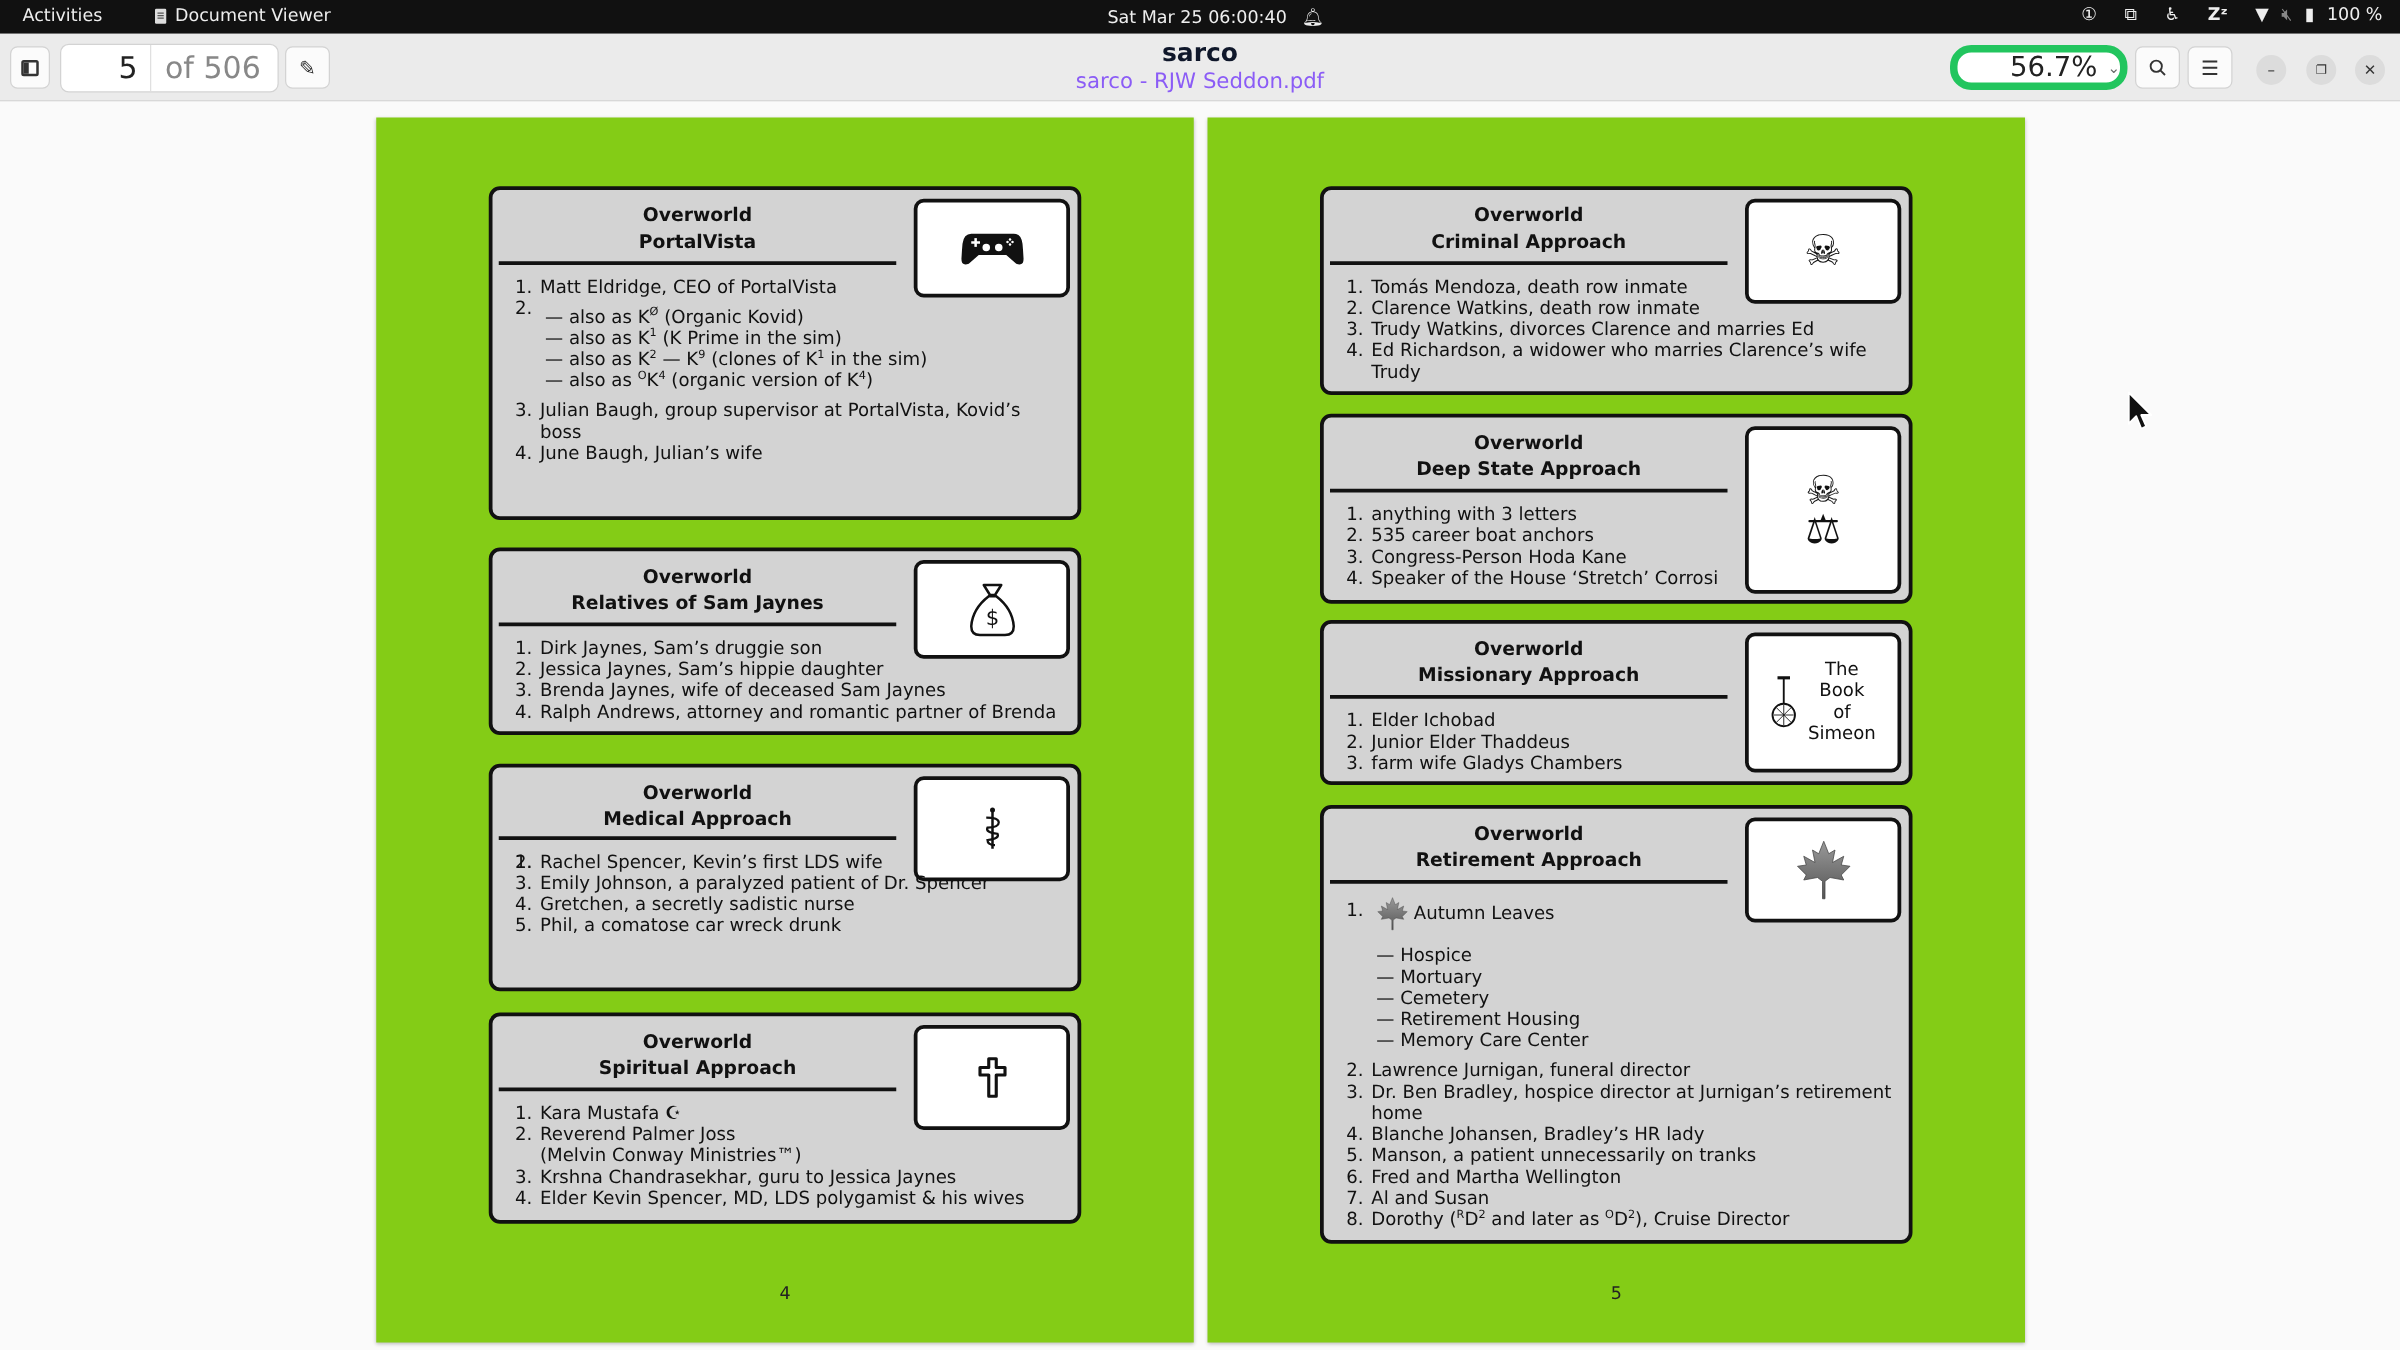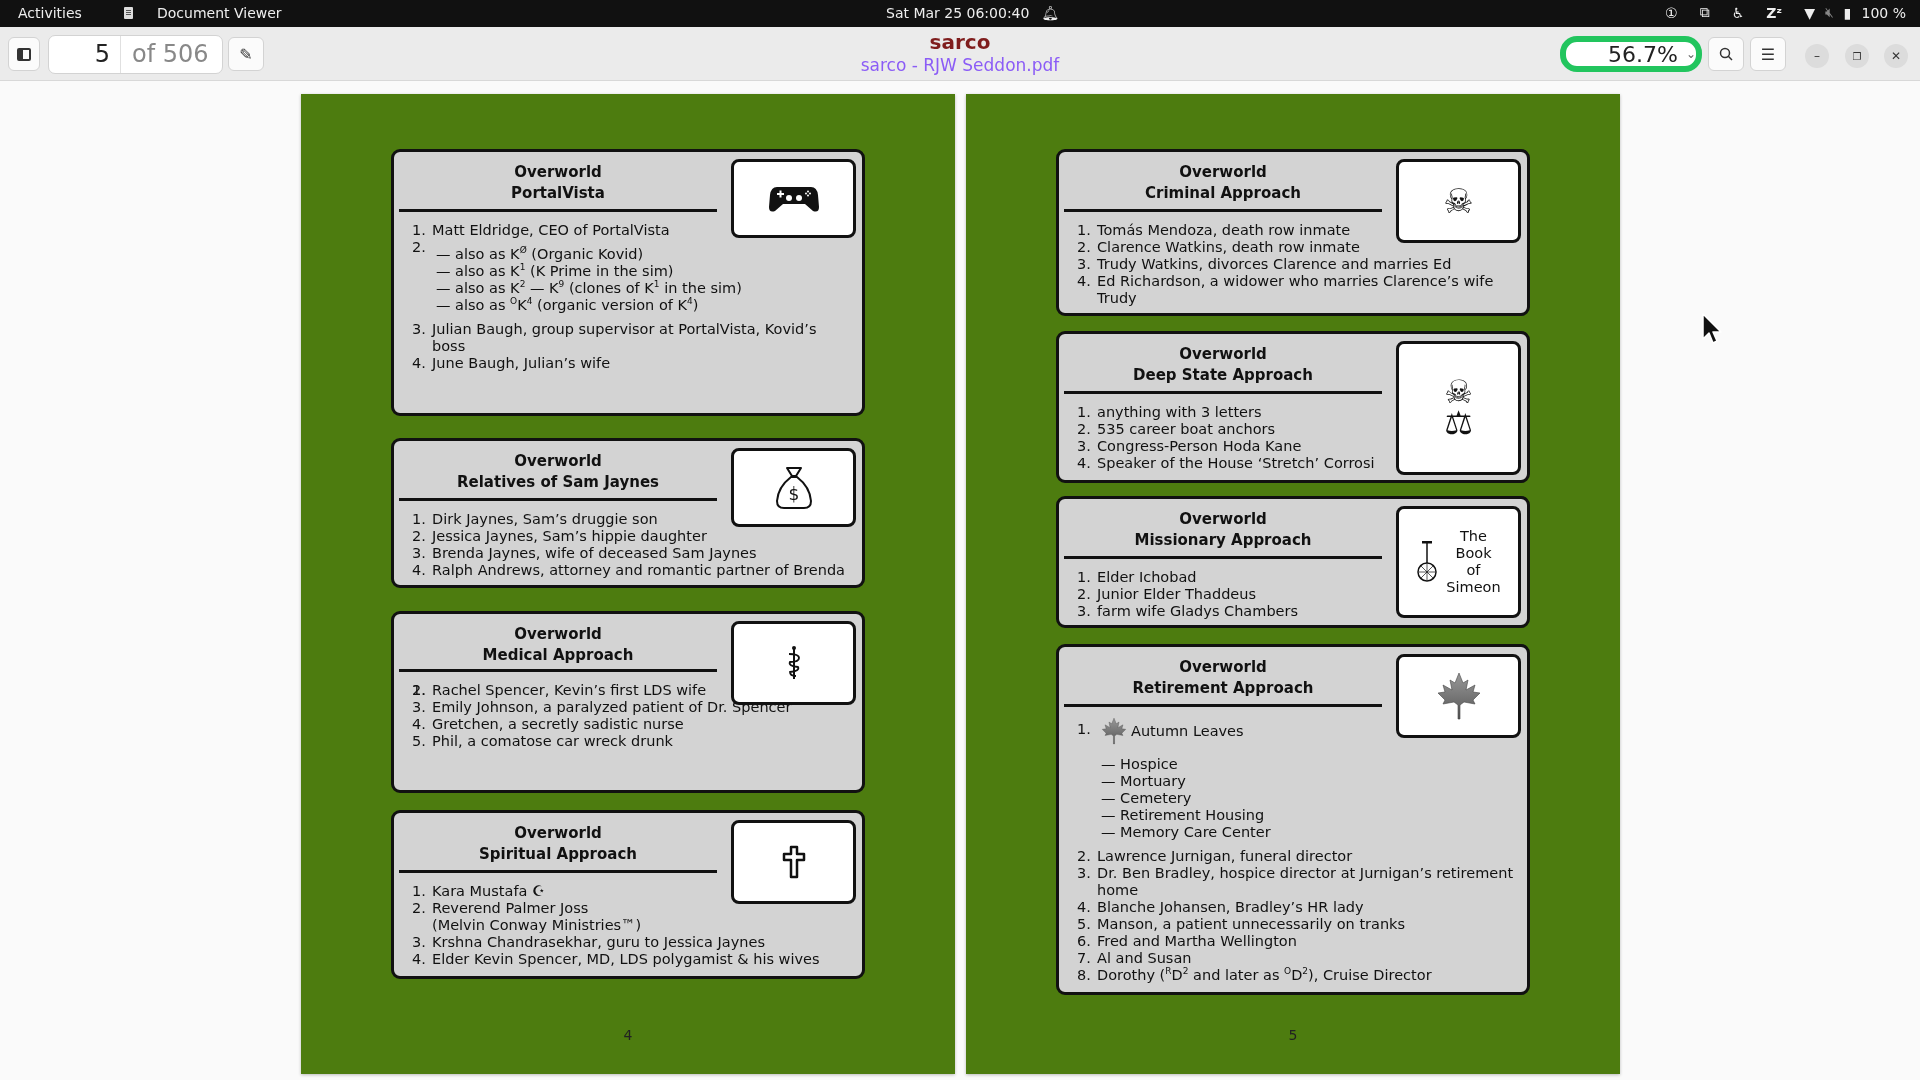--- a/index.html
+++ b/index.html
@@ -8,7 +8,7 @@
   
   .topbar { position: absolute; left: 0; top: 0; width: 1920px; height: 27px; background: #111; color: #eee; font-size: 14px; display: flex; align-items: center; }
   .topbar .activities { position: absolute; left: 18px; top: 5px; }
-  .topbar .app { position: absolute; left: 124px; top: 5px; display: flex; align-items: center; gap: 24px; }
+  .topbar .app { position: absolute; left: 124px; top: 5px; display: flex; align-items: center; gap: 7px; }
   .topbar .app .docicon { width: 9px; height: 12px; background: #ddd; border-radius: 1px; display:inline-block; position: relative; }
   .topbar .app .docicon::after { content:""; position:absolute; left:2px; top:3px; width:5px; height:1px; background:#555; box-shadow: 0 2px 0 #555, 0 4px 0 #555; }
   .topbar .clock { position: absolute; left: 886px; top: 5px; display: flex; align-items: center; gap: 12px; }

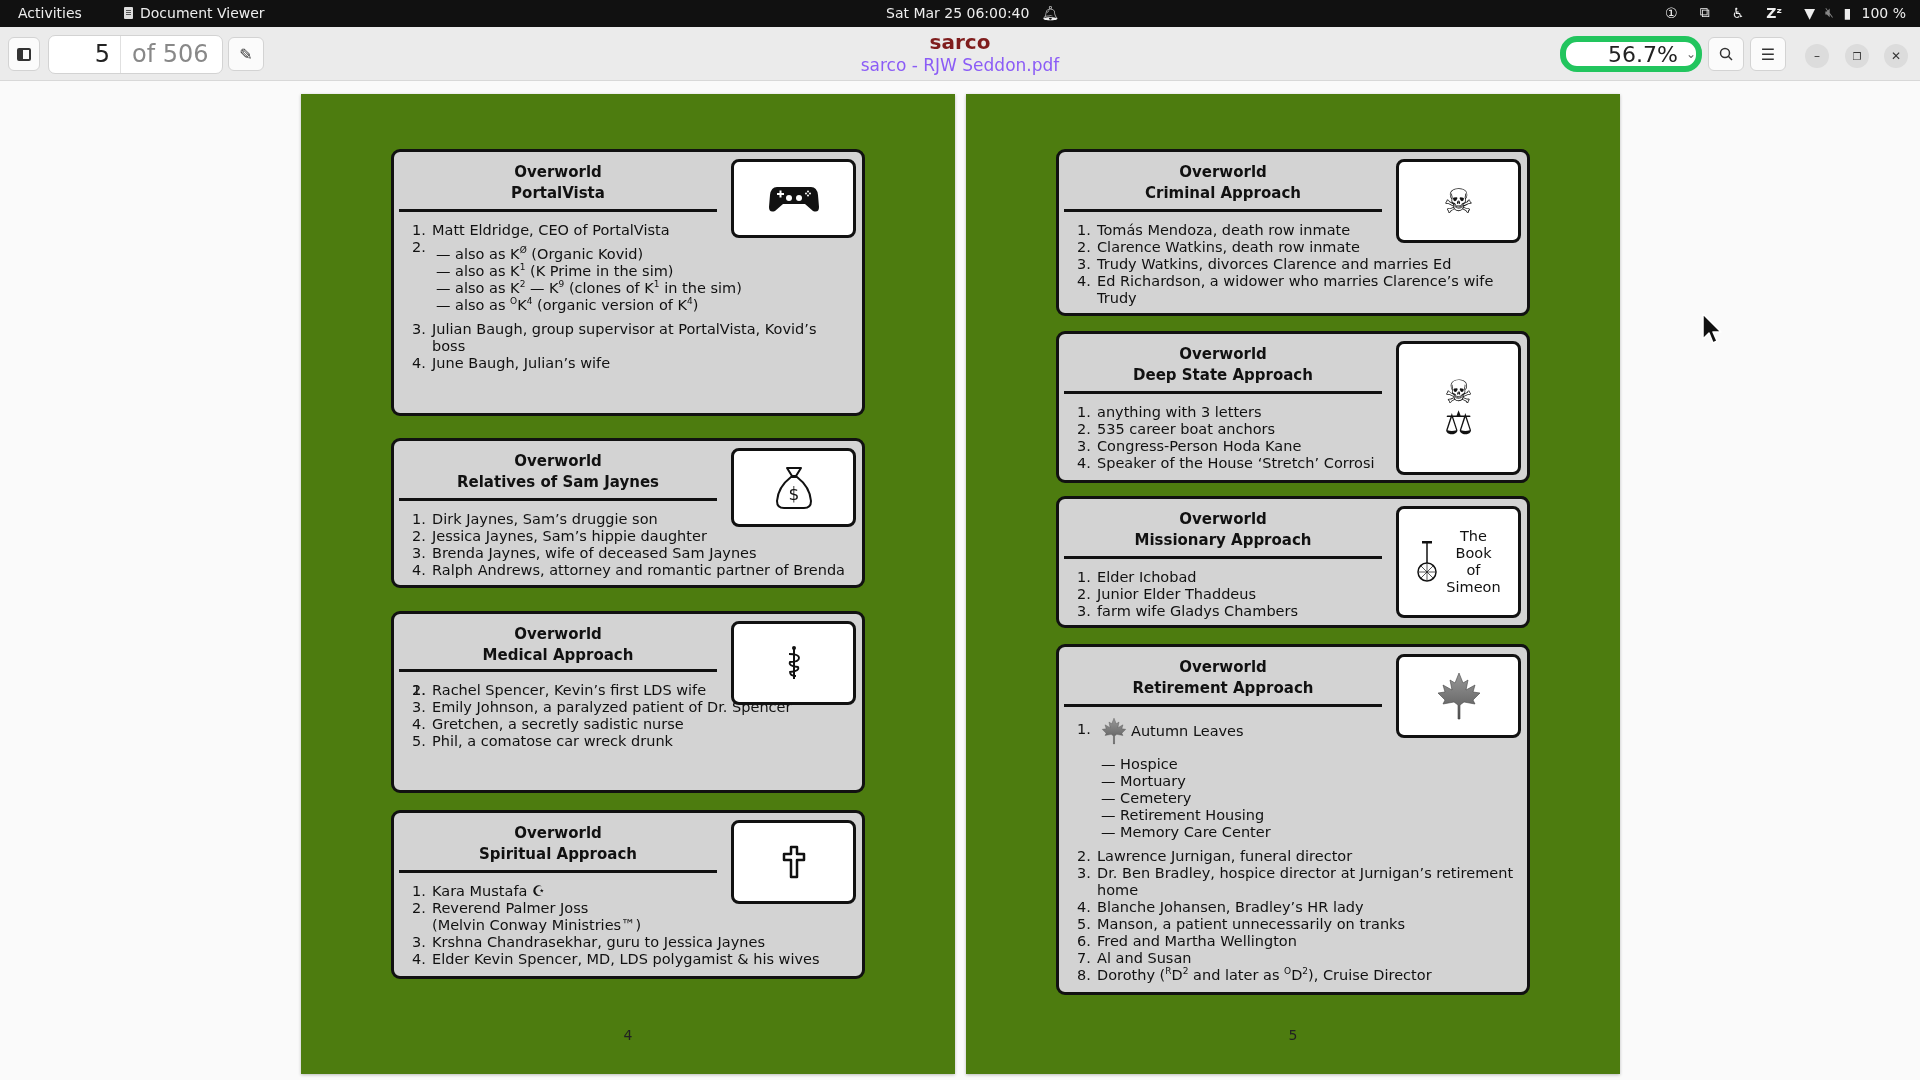--- a/index.html
+++ b/index.html
@@ -26,7 +26,7 @@
   .page-entry .of { padding-left: 11px; font-size: 24px; line-height: 37px; color: #888; }
   .annot-btn { left: 228px; width: 36px; font-size: 16px; }
   .title-block { position: absolute; left: 0; width: 1920px; top: 3px; text-align: center; }
-  .title-block .t1 { font-weight: bold; font-size: 20px; color: #7f1d1d; line-height: 24px; }
+  .title-block .t1 { font-weight: bold; font-size: 20px; color: #0f172a; line-height: 24px; }
   .title-block .t2 { font-size: 17px; color: #8b5cf6; line-height: 22px; }
   .zoom-box { position: absolute; left: 1560px; top: 9px; width: 142px; height: 36px; background: #fff; border: 6px solid #22c55e; border-radius: 17px; display: flex; align-items: center; justify-content: flex-end; gap: 8px; font-size: 22px; color: #222; }
   .zoom-box .chev { font-size: 12px; color: #666; }

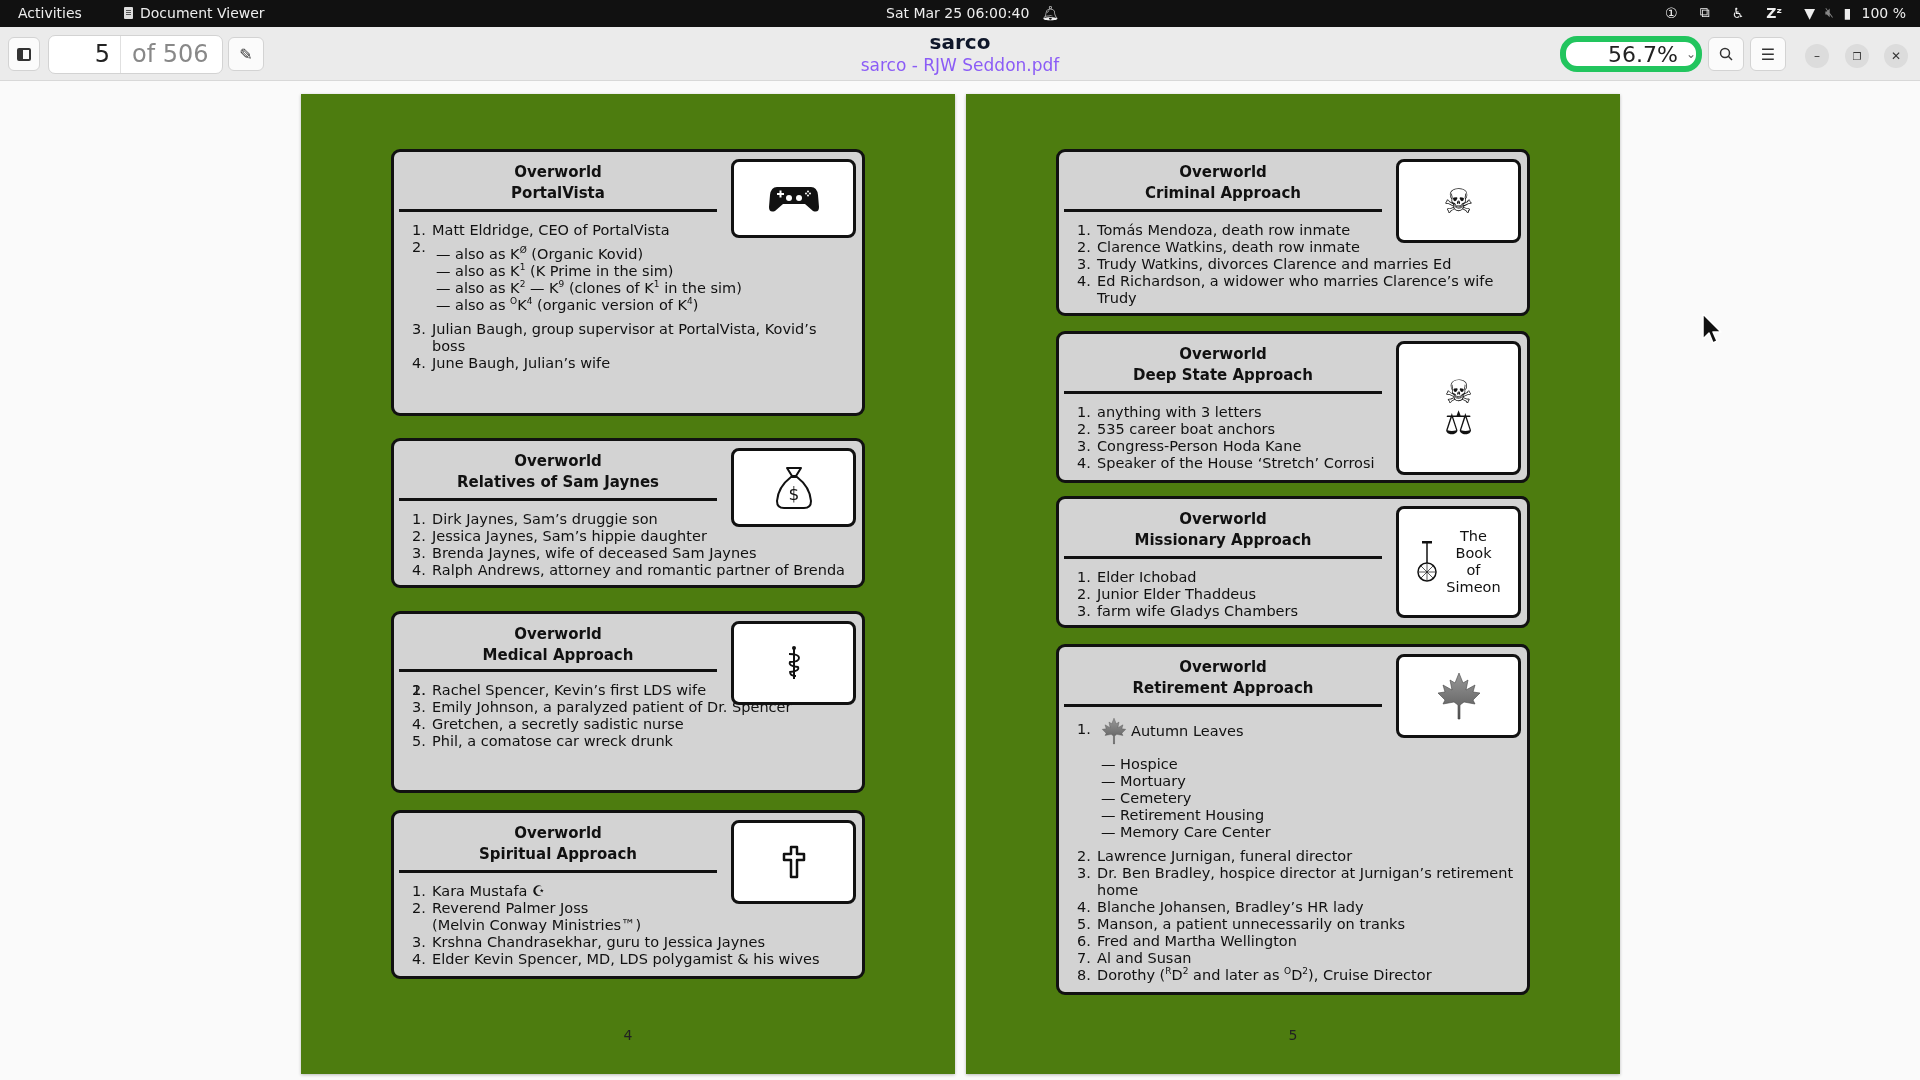--- a/index.html
+++ b/index.html
@@ -36,7 +36,7 @@
 
   
   .doc { position: absolute; left: 0; top: 82px; width: 1920px; height: 998px; background: #fafafa; }
-  .page { position: absolute; top: 94px; width: 654px; height: 980px; background: #4d7c0f; box-shadow: 0 1px 3px rgba(0,0,0,0.25); }
+  .page { position: absolute; top: 94px; width: 654px; height: 980px; background: #84cc16; box-shadow: 0 1px 3px rgba(0,0,0,0.25); }
   .page.left { left: 301px; }
   .page.right { left: 966px; }
   .pagenum { position: absolute; top: 933px; width: 100%; text-align: center; font-size: 14px; color: #222; }

